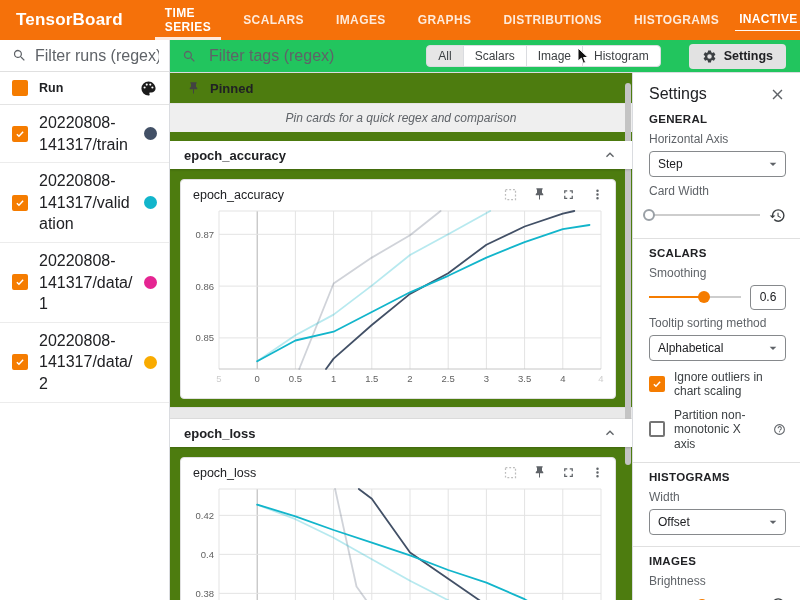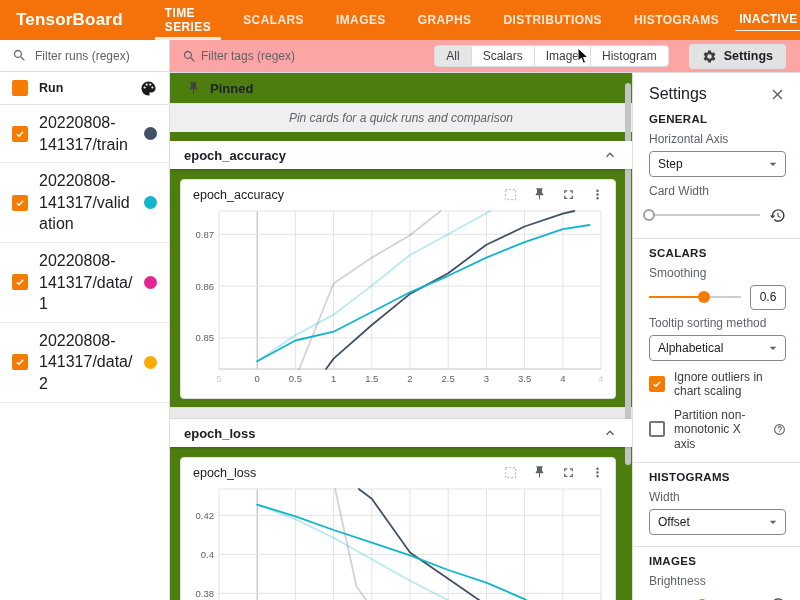--- a/index.html
+++ b/index.html
@@ -26,7 +26,7 @@
   .runs-sidebar { width:170px; border-right:1px solid #dadce0; background:#fff; flex:none; }
   .search-row { height:32px; display:flex; align-items:center; gap:8px; padding:0 10px 0 12px; border-bottom:1px solid #e0e0e0; }
   .sicon { width:15px; height:15px; color:#5f6368; flex:none; }
-  input.bare { border:none; outline:none; width:100%; font-size:12px; color:#202124; font-family:inherit; background:transparent; }
+  input.bare { border:none; outline:none; width:100%; font-size:16px; color:#202124; font-family:inherit; background:transparent; }
   input.bare::placeholder { color:#5f6368; }
   .runs-header { height:33px; display:flex; align-items:center; gap:11px; padding:0 12px; border-bottom:1px solid #e4e4e4;font-weight:bold; }
   .runs-header .hdr-label { font-size:12.5px; color:#202124; flex:1; }

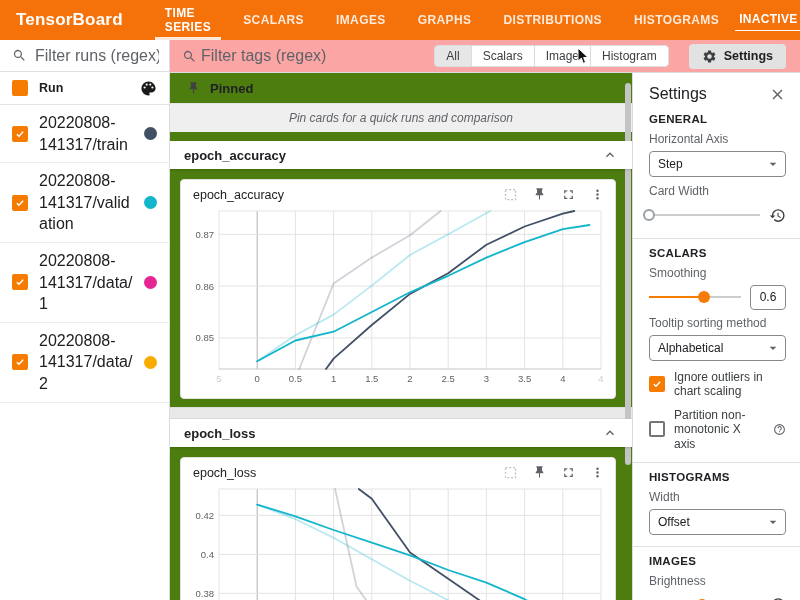--- a/index.html
+++ b/index.html
@@ -40,8 +40,8 @@
 
   
   .right { flex:1; display:flex; flex-direction:column; min-width:0; }
-  .tags-toolbar { height:33px; flex:none; display:flex; align-items:center; gap:4px; padding:0 10px 0 12px;
-    border-bottom:1px solid #dadce0; background:#fca5a5; }
+  .tags-toolbar { height:33px; flex:none; display:flex; align-items:center; gap:12px; padding:0 10px 0 12px;
+    border-bottom:1px solid #dadce0; background:#22c55e; }
   .filter-group { display:flex; margin-left:auto; }
   .fbtn { font-size:12px; color:#3c4043; background:#fff; border:1px solid #dadce0; padding:3px 11px; margin-left:-1px; cursor:default; }
   .fbtn.first { border-radius:4px 0 0 4px; margin-left:0; }

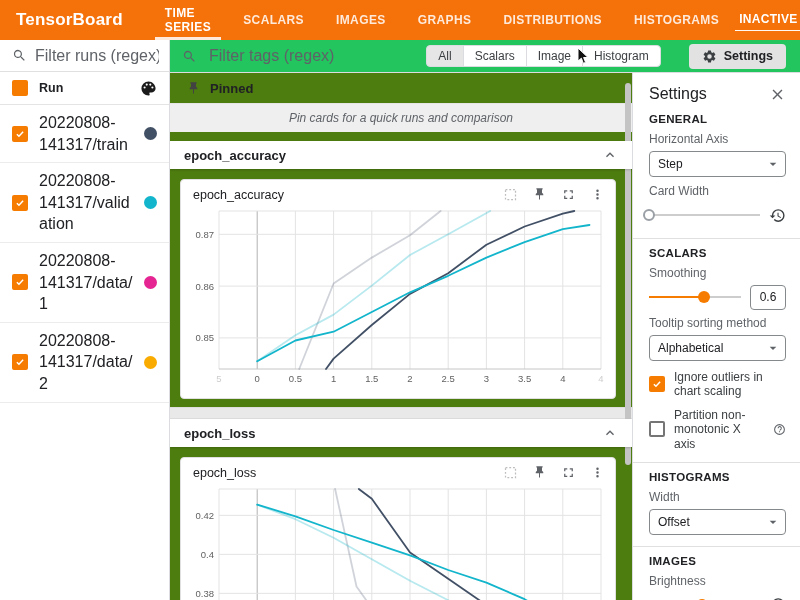--- a/index.html
+++ b/index.html
@@ -218,7 +218,7 @@
             </span>
           <span class="pinned-label">Pinned</span>
         </div>
-        <div class="pin-hint">Pin cards for a quick runs and comparison</div>
+        <div class="pin-hint">Pin cards for a quick regex and comparison</div>
         <div id="sections-host">
     <div class="section">
       <div class="section-header">

